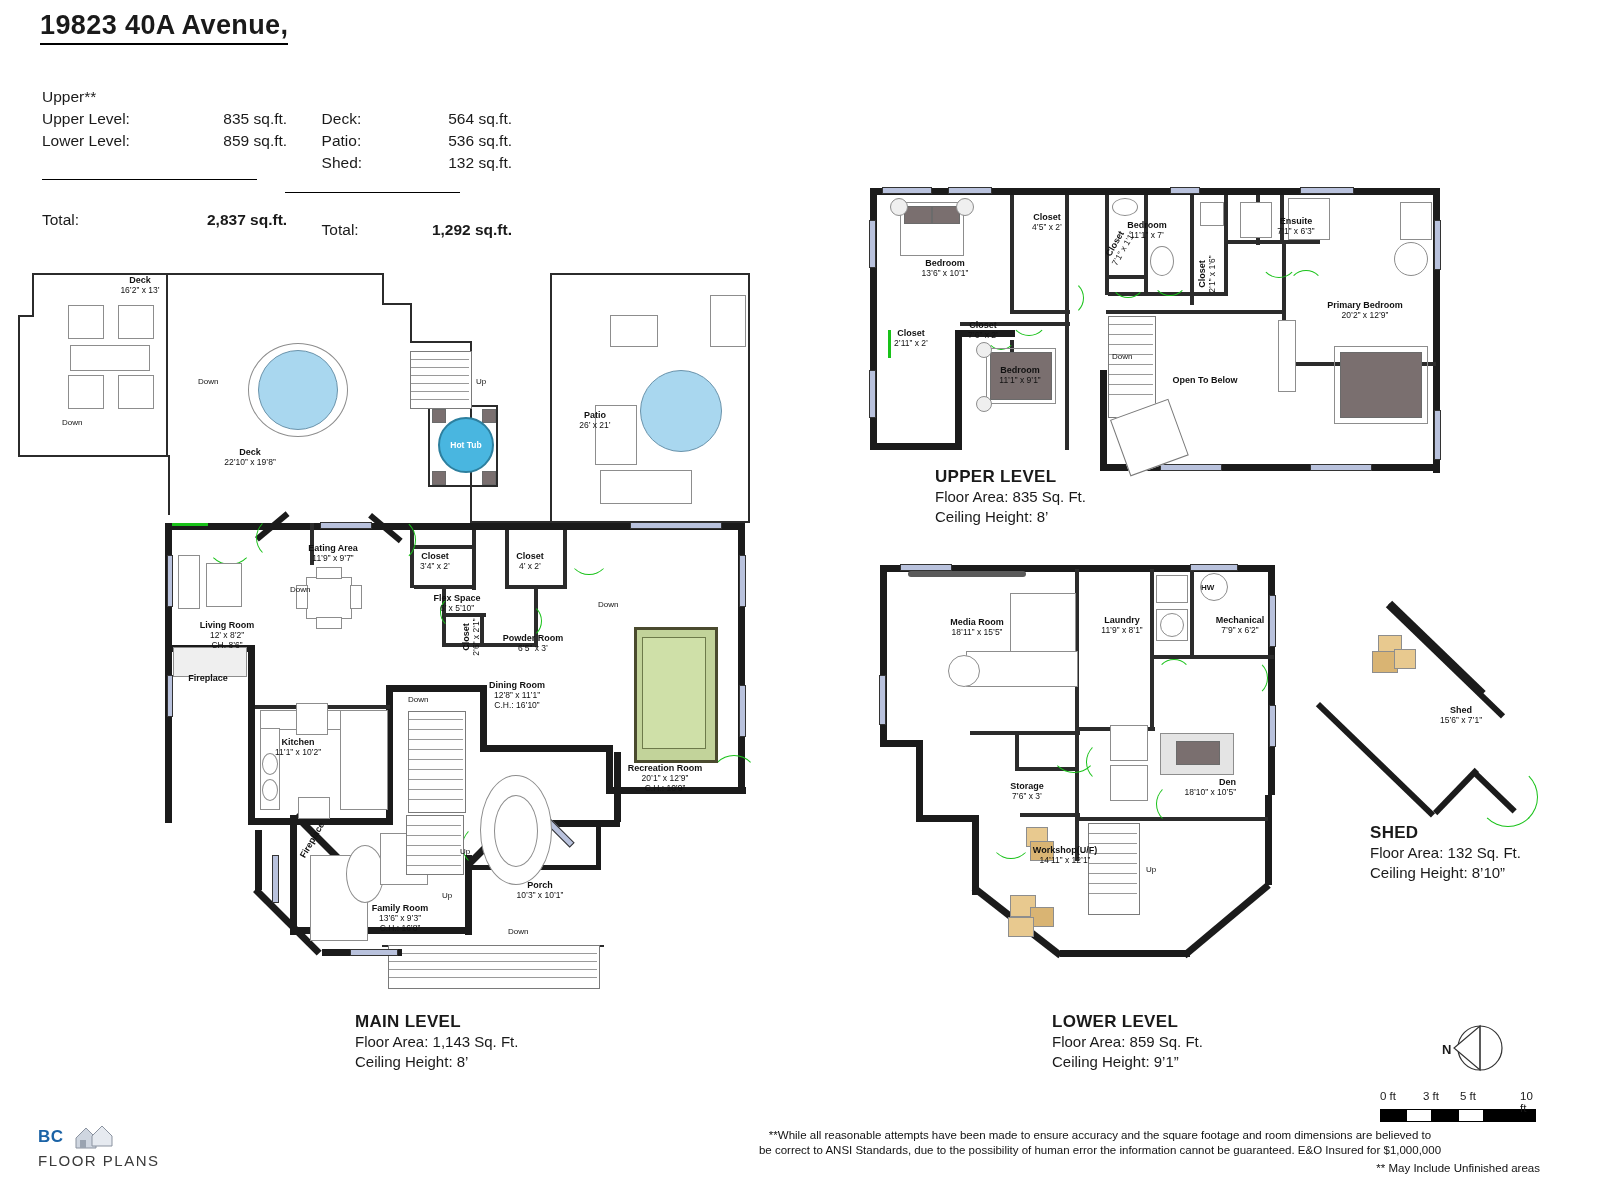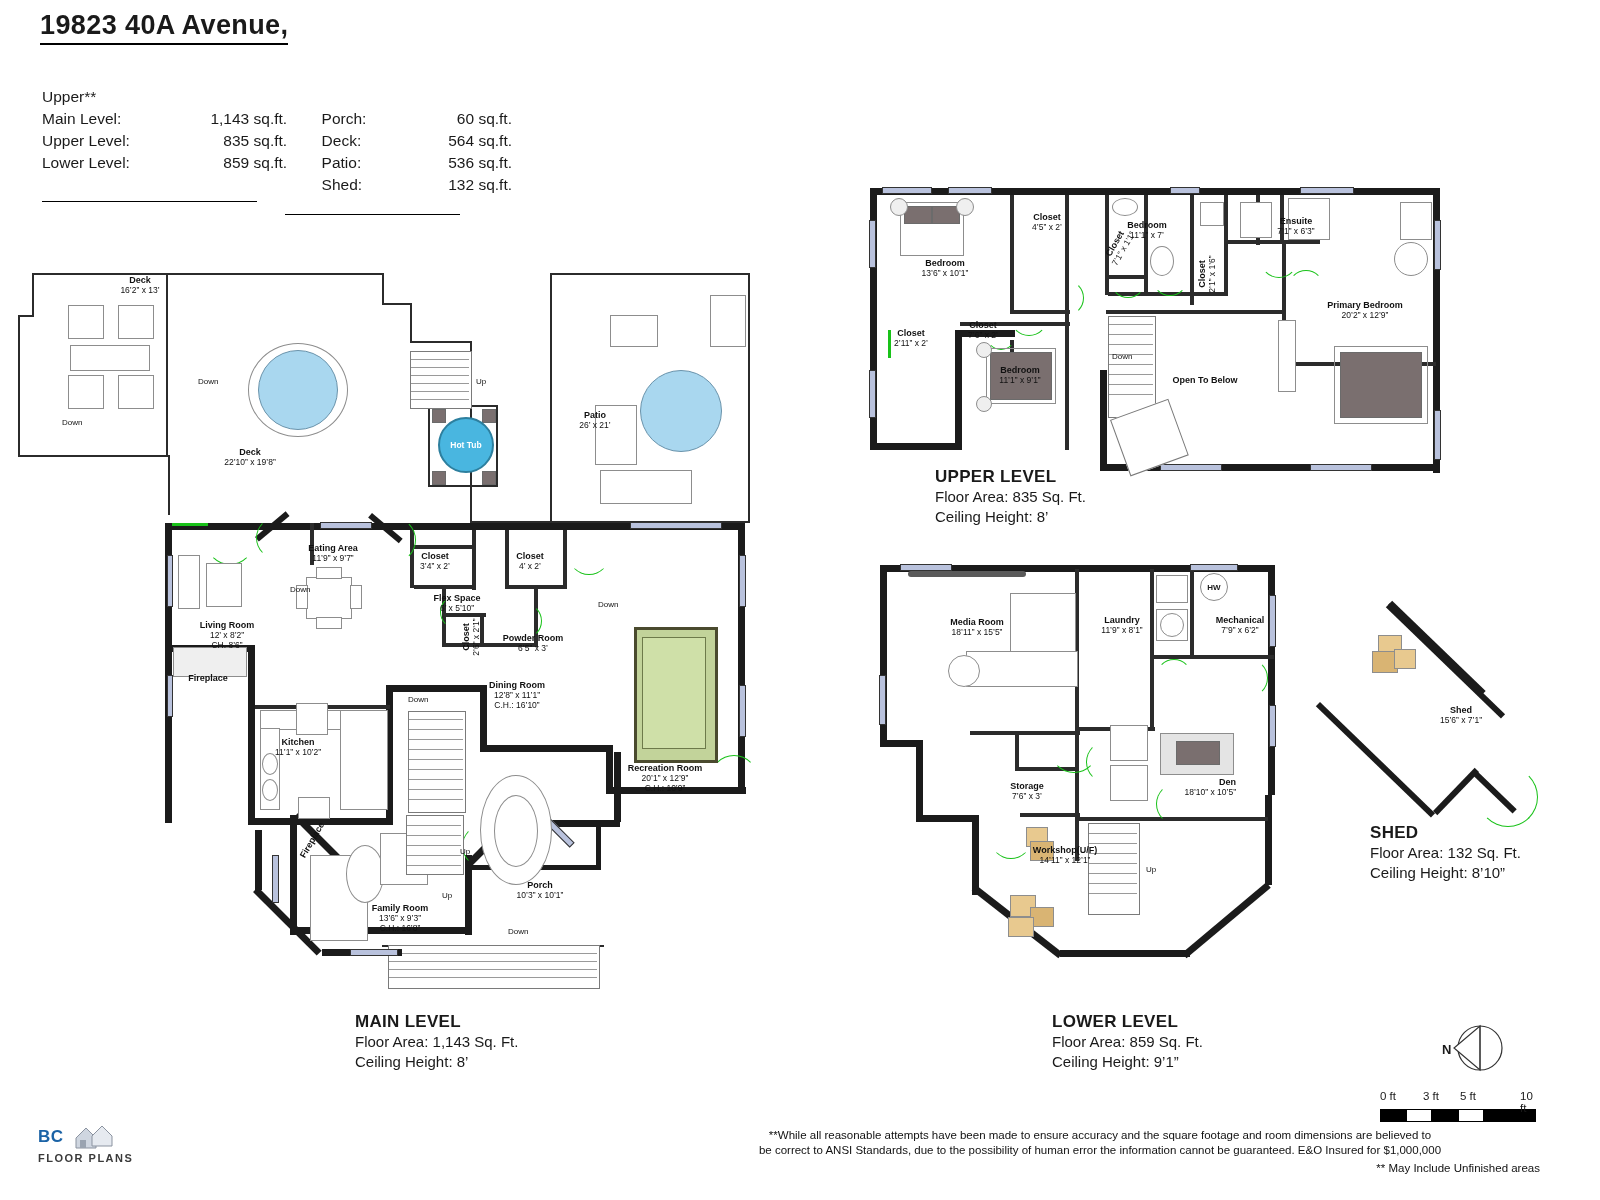--- a/index.html
+++ b/index.html
@@ -72,13 +72,6 @@
   <div style="font-size:15.5px;margin-bottom:2px;">Upper**</div>
   <table class="area-table">
     <tbody>
-        <tr>
-      <td class="col-l-lbl">Main Level:</td>
-      <td class="col-l-val">1,143 sq.ft.</td>
-      <td class="col-gap"></td>
-      <td class="col-r-lbl">Porch:</td>
-      <td class="col-r-val">60 sq.ft.</td>
-    </tr>
     <tr>
       <td class="col-l-lbl">Upper Level:</td>
       <td class="col-l-val">835 sq.ft.</td>

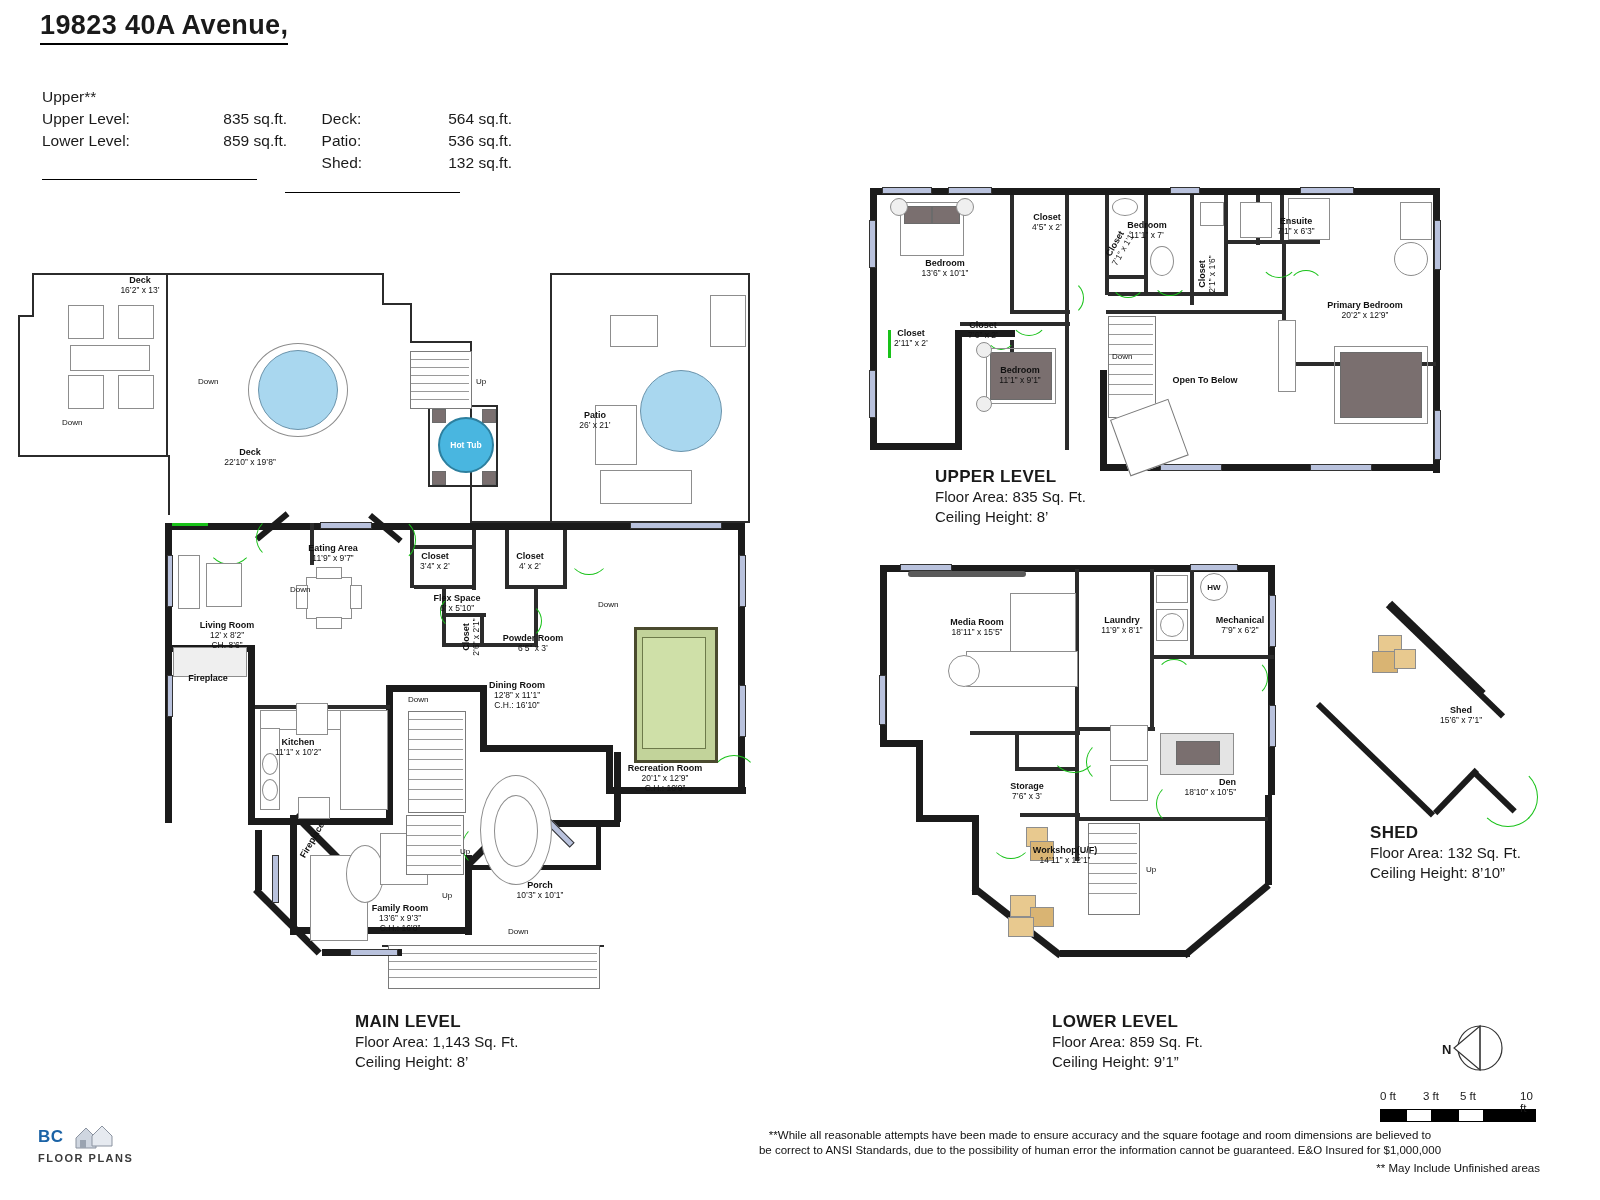--- a/index.html
+++ b/index.html
@@ -103,6 +103,17 @@
         <div class="rule-r" style="margin-top:18px;"></div>
       </div>
   </div>
+  <table class="area-table" style="margin-top:2px;">
+    <tbody>
+        <tr>
+      <td class="col-l-lbl tot-lbl">Total:</td>
+      <td class="col-l-val tot-val">2,837 sq.ft.</td>
+      <td class="col-gap"></td>
+      <td class="col-r-lbl tot-lbl" style="padding-top:22px!important;">Total:</td>
+      <td class="col-r-val tot-val" style="padding-top:22px!important;">1,292 sq.ft.</td>
+    </tr>
+  </tbody>
+    </table>
 </div>
 
 <div class="abs" id="main-plan" style="left:10px;top:255px;width:790px;height:760px;">

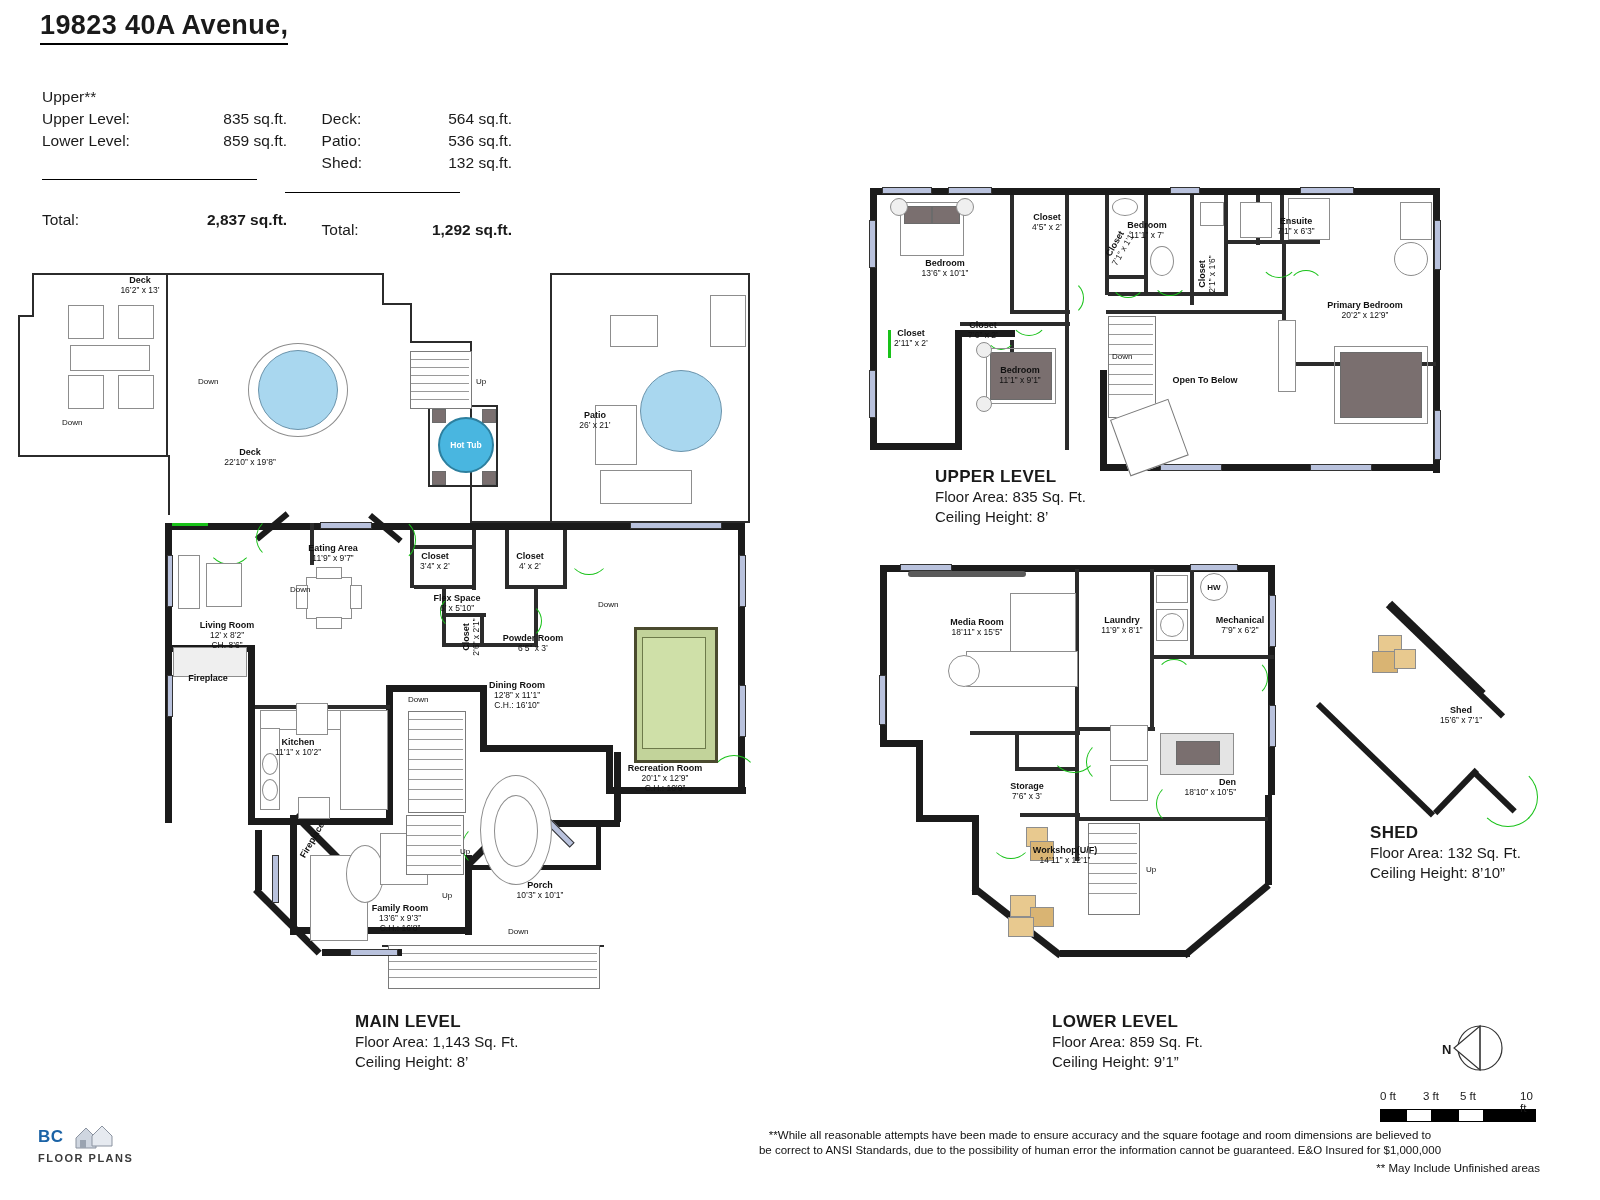--- a/index.html
+++ b/index.html
@@ -533,7 +533,7 @@
   <div class="furn" style="left:296px;top:54px;width:30px;height:30px;"></div>
   <div class="furn oval" style="left:300px;top:58px;width:22px;height:22px;"></div>
 
-  <div class="furn oval" style="left:340px;top:18px;width:26px;height:26px;display:flex;align-items:center;justify-content:center;font-size:8px;font-weight:bold;">
+  <div class="furn oval" style="left:340px;top:18px;width:26px;height:26px;display:flex;align-items:center;justify-content:flex-start;font-size:8px;font-weight:bold;">
     <span>HW</span>
   </div>
 

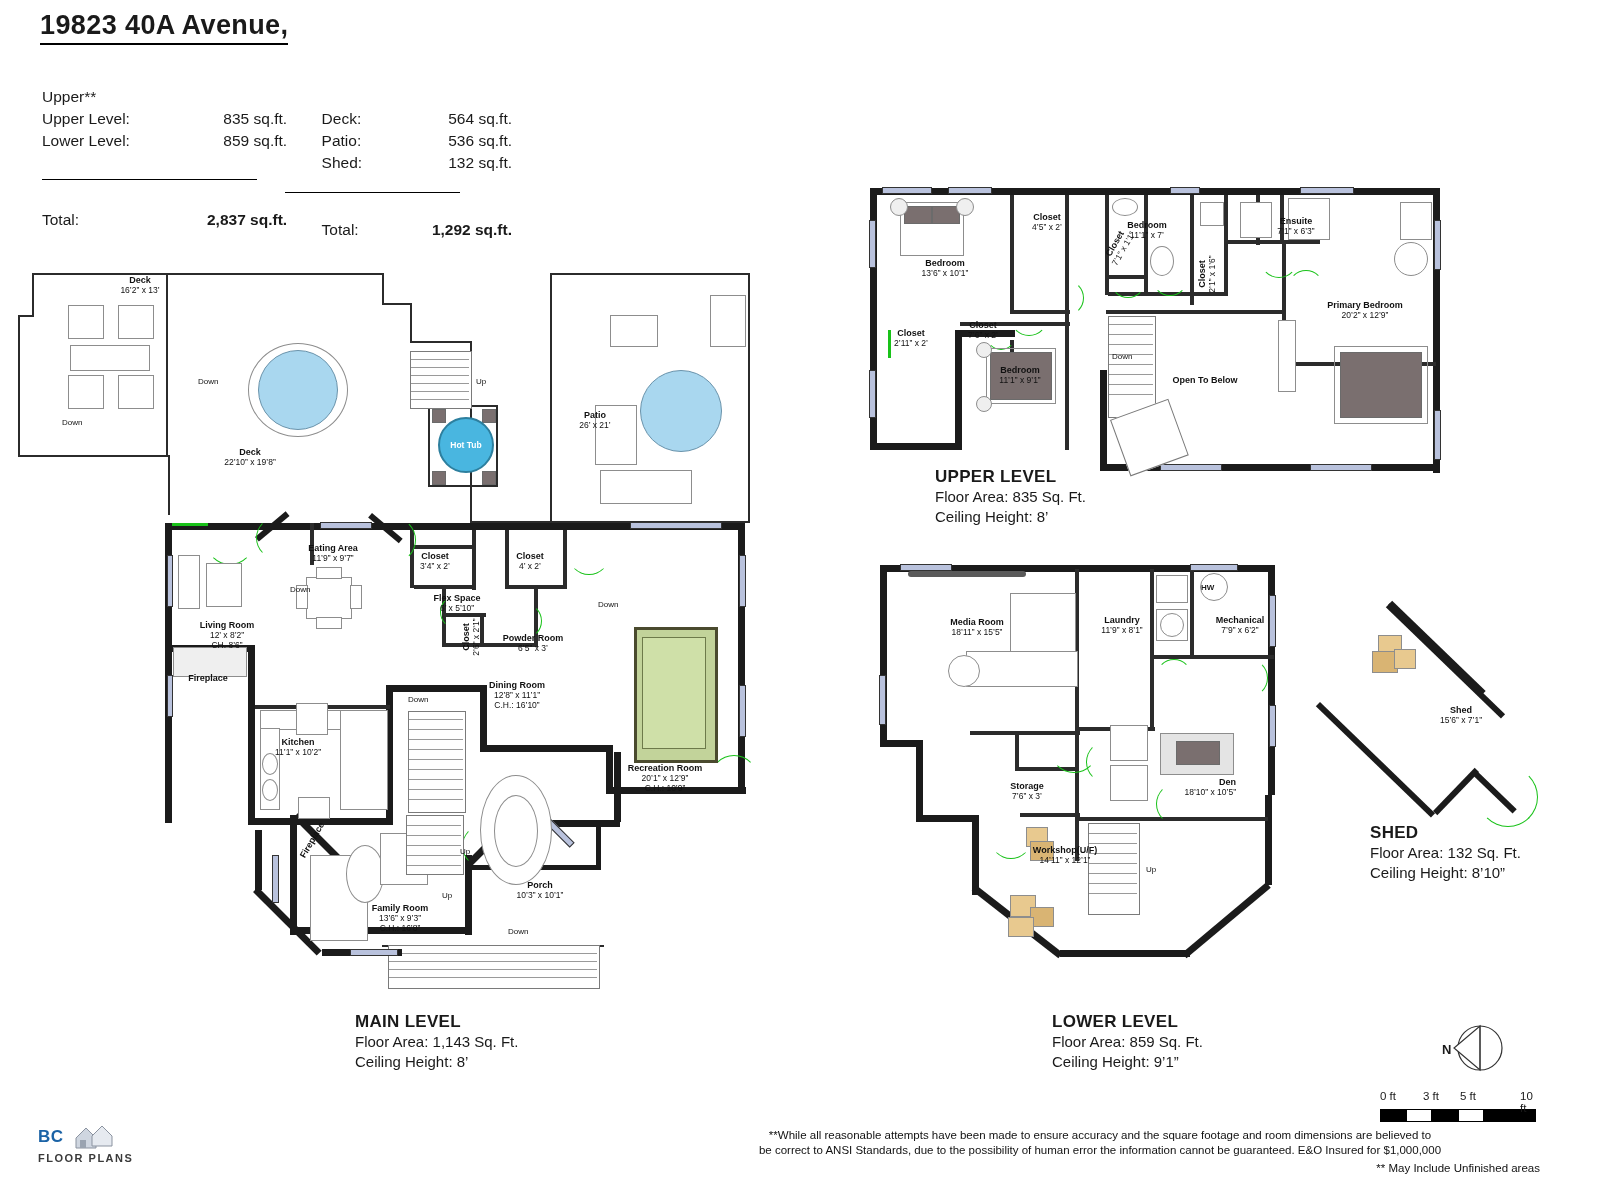--- a/index.html
+++ b/index.html
@@ -53,7 +53,7 @@
   #disclaimer{left:660px;top:1128px;width:880px;font-size:11.5px;line-height:15px;text-align:center;color:#111;}
   #logo{left:38px;top:1120px;width:200px;}
   .logo-bc{font-size:17px;font-weight:bold;color:#1b63a6;letter-spacing:.5px;}
-  .logo-fp{font-size:11px;font-weight:bold;color:#3a3a3a;letter-spacing:1.5px;}
+  .logo-fp{font-size:15px;font-weight:normal;color:#3a3a3a;letter-spacing:1.5px;}
   
   #scalebar{left:1380px;top:1090px;}
   .sb-seg{display:inline-block;height:11px;border:1px solid #000;vertical-align:middle;}

